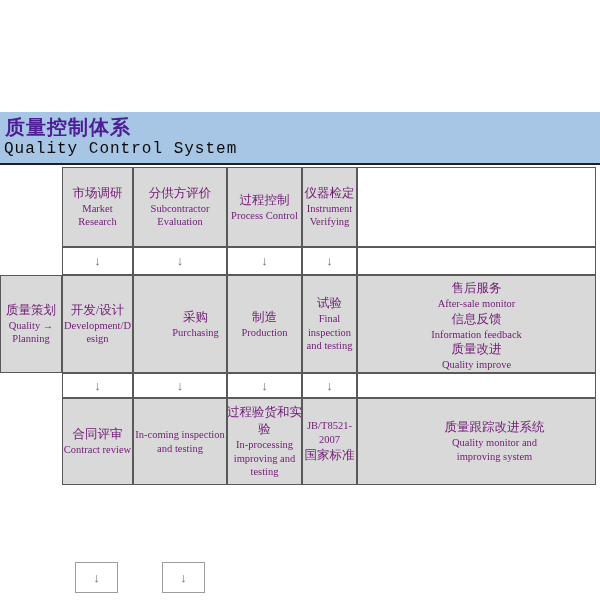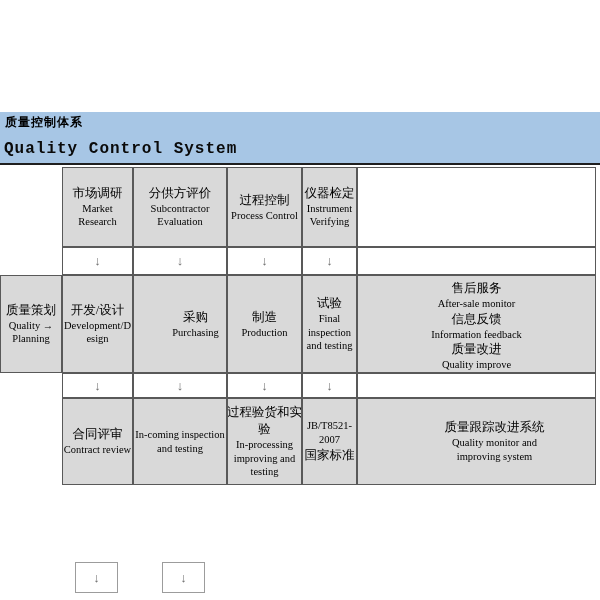--- a/index.html
+++ b/index.html
@@ -15,7 +15,7 @@
   .band .t-zh{
     position:absolute;left:5px;top:2px;
     font-family:"Liberation Sans",sans-serif;font-weight:bold;
-    font-size:12px;color:#000000;letter-spacing:1px;
+    font-size:20px;color:#4c1d95;letter-spacing:1px;
   }
   .band .t-en{
     position:absolute;left:4px;top:28px;

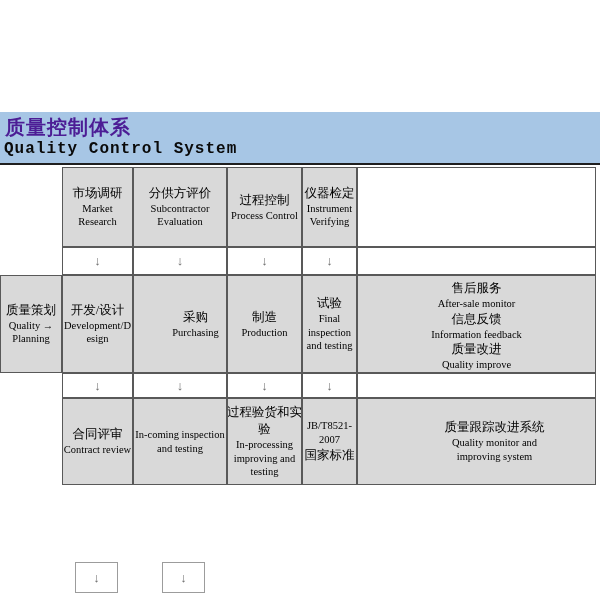--- a/index.html
+++ b/index.html
@@ -20,7 +20,7 @@
   .band .t-en{
     position:absolute;left:4px;top:28px;
     font-family:"Liberation Mono",monospace;
-    font-size:16px;color:#0a0a0a;letter-spacing:1px;font-weight:bold;
+    font-size:16px;color:#0a0a0a;letter-spacing:1px;font-weight:normal;
   }
   
   .cell{

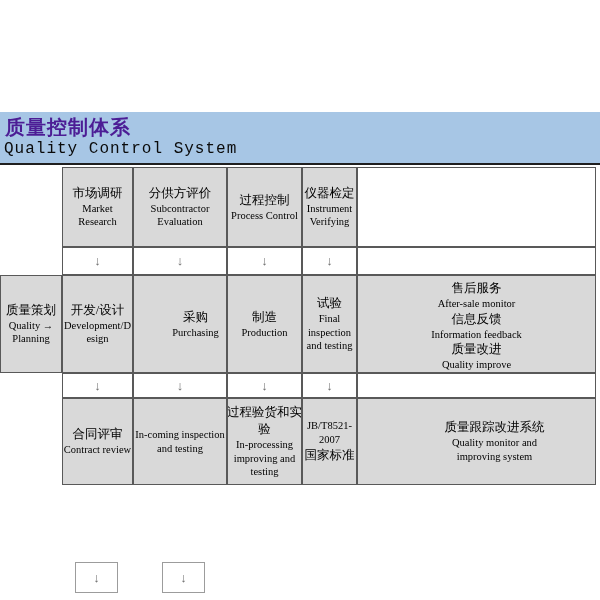--- a/index.html
+++ b/index.html
@@ -27,7 +27,7 @@
     position:absolute;box-sizing:border-box;
     border:1px solid #595959;
     display:flex;flex-direction:column;align-items:center;justify-content:center;
-    text-align:center;color:#000000;overflow:hidden;
+    text-align:center;color:#701a75;overflow:hidden;
   }
   .cell div{white-space:nowrap;}
   .gray{background:#d9d9d9;}

